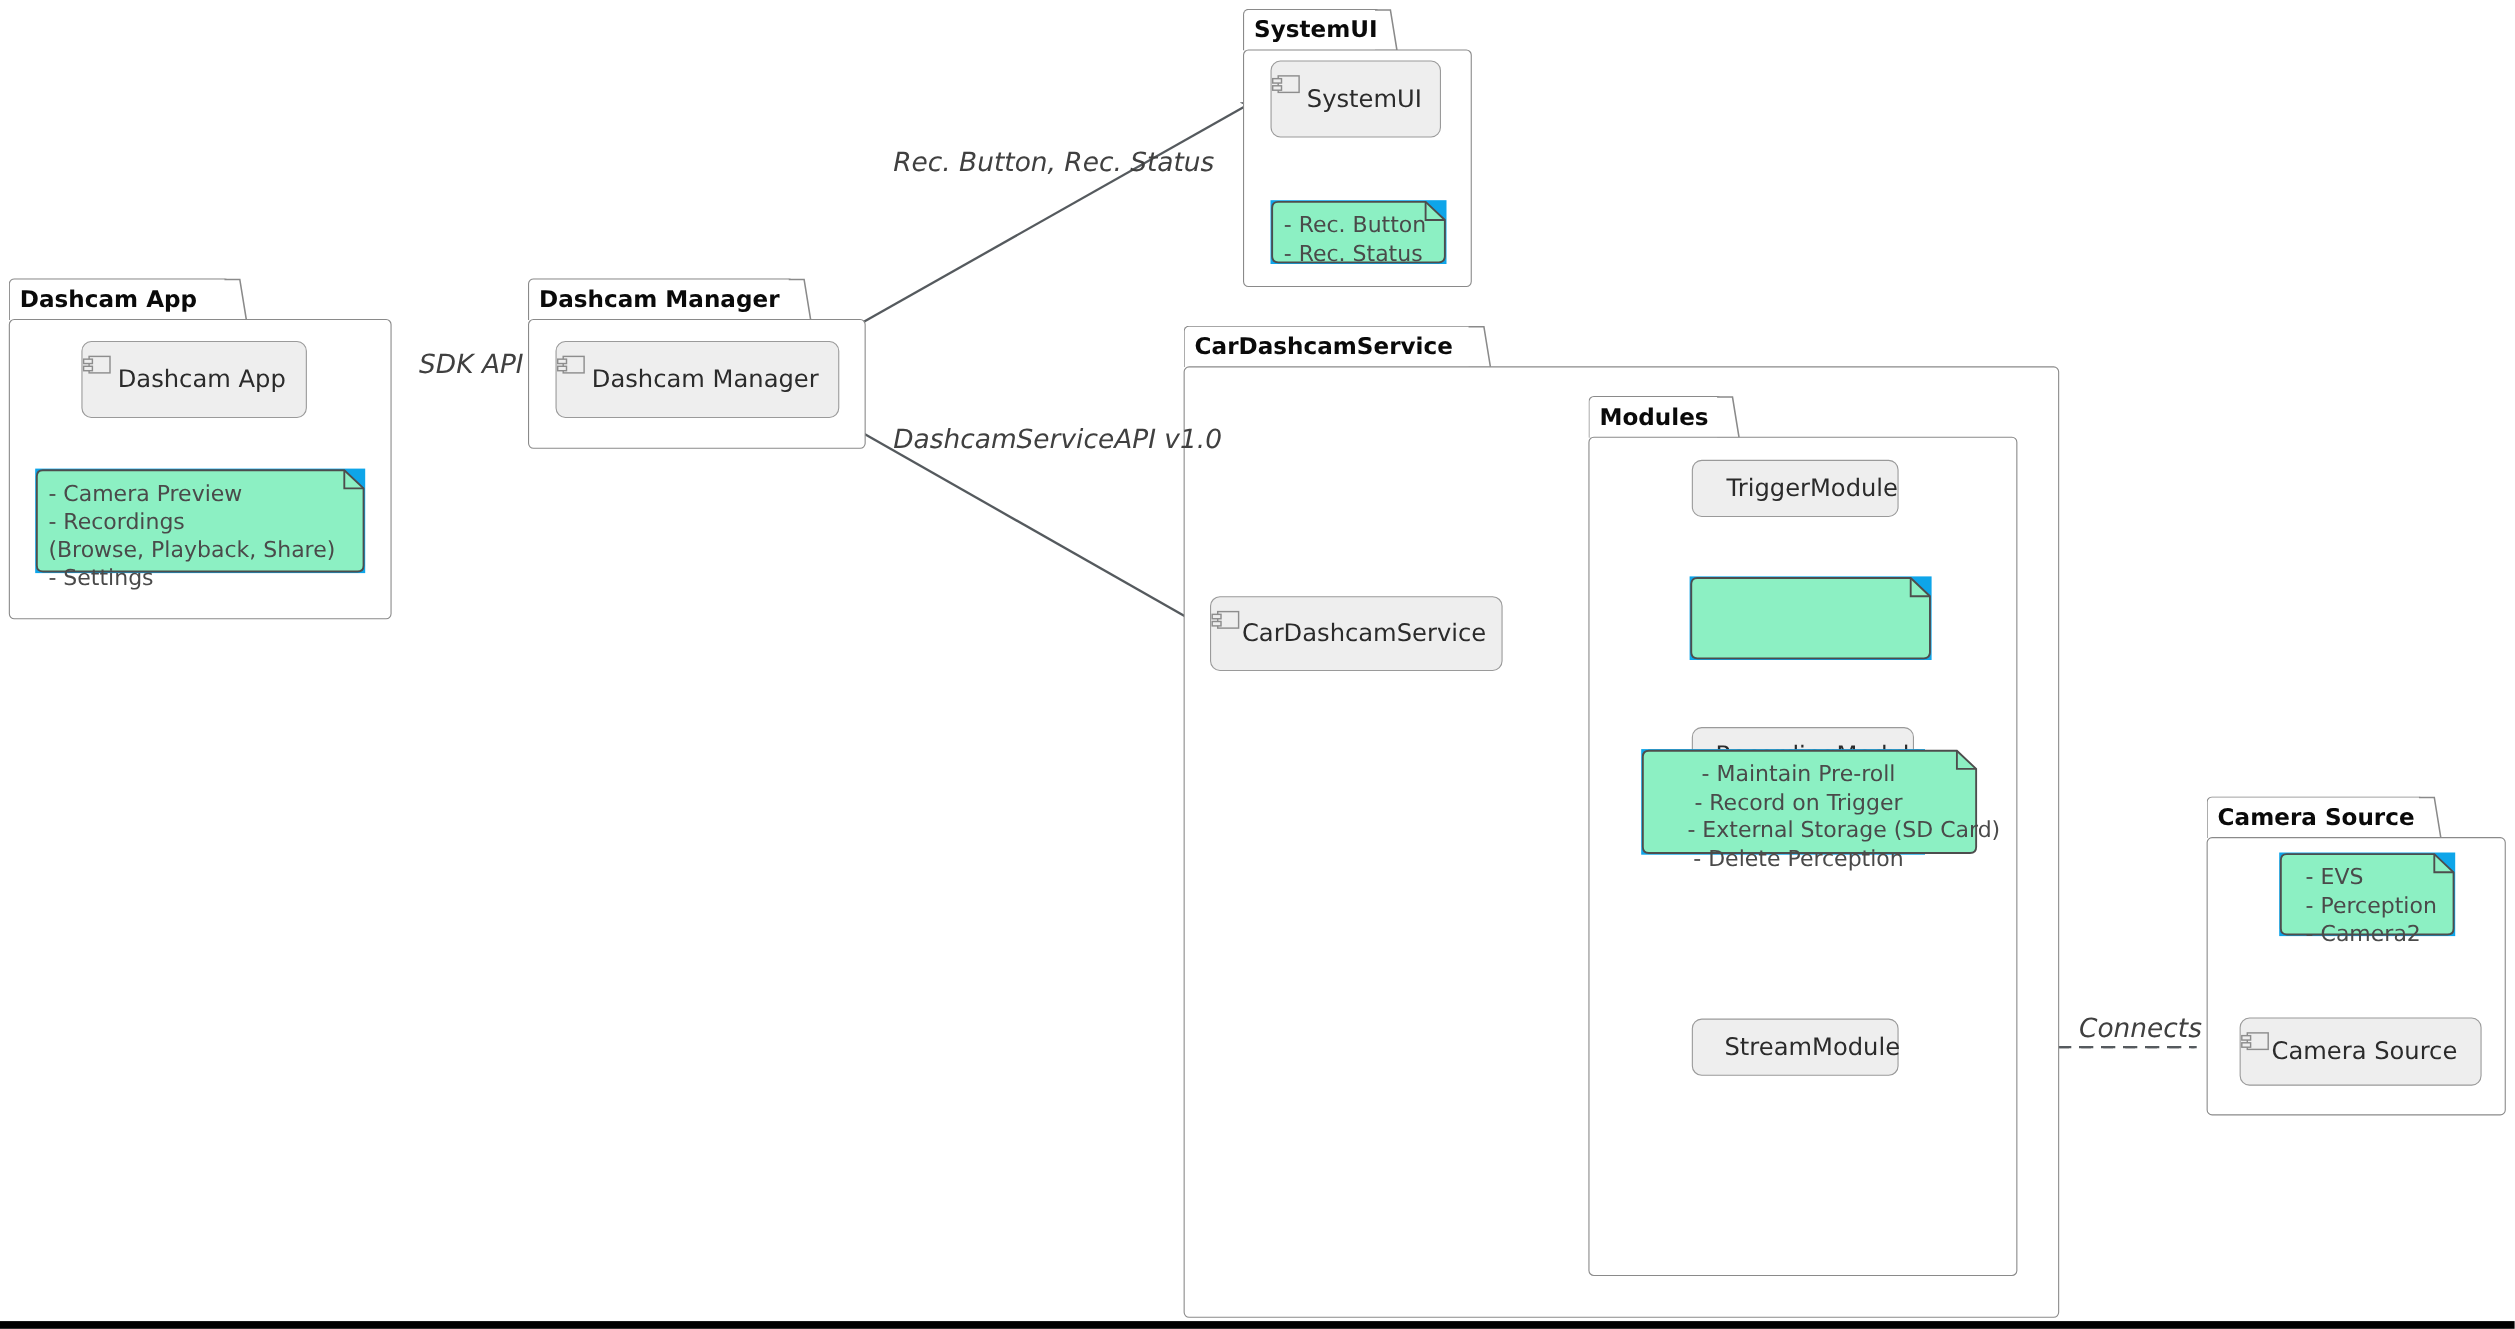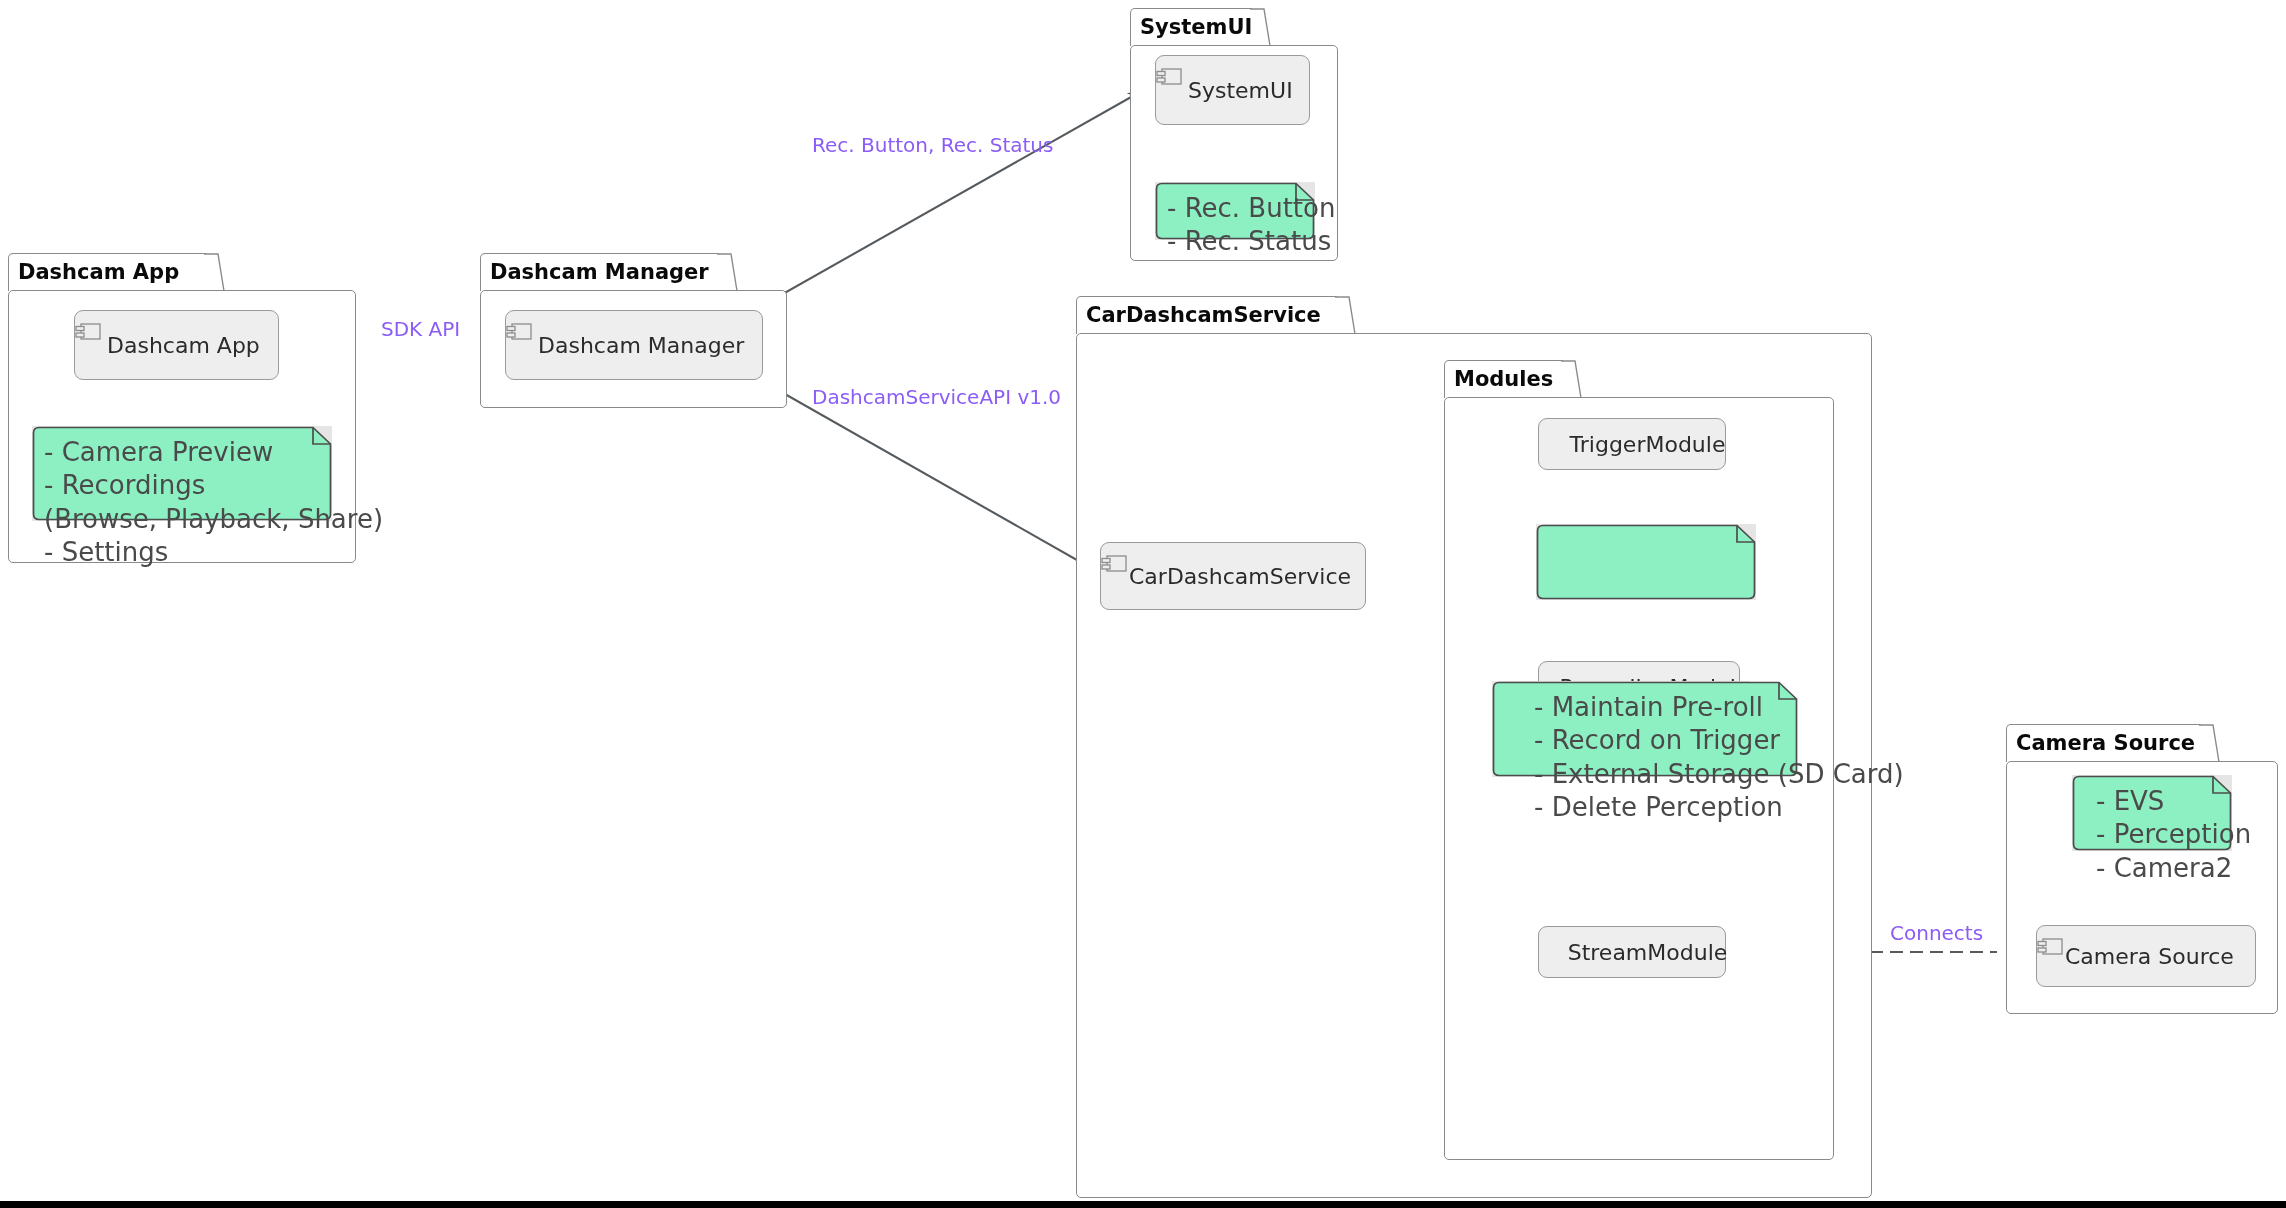--- a/index.html
+++ b/index.html
@@ -35,7 +35,7 @@
         padding:10px 14px 9px 12px;white-space:nowrap;}
 
   
-  .lbl{position:absolute;font-size:20px;color:#8b5cf6;white-space:nowrap;}
+  .lbl{position:absolute;font-size:24px;color:#404040;white-space:nowrap;font-style:italic;}
 
   .btm-bar{position:absolute;left:0;bottom:0;width:2286px;height:7px;background:#000;}
 

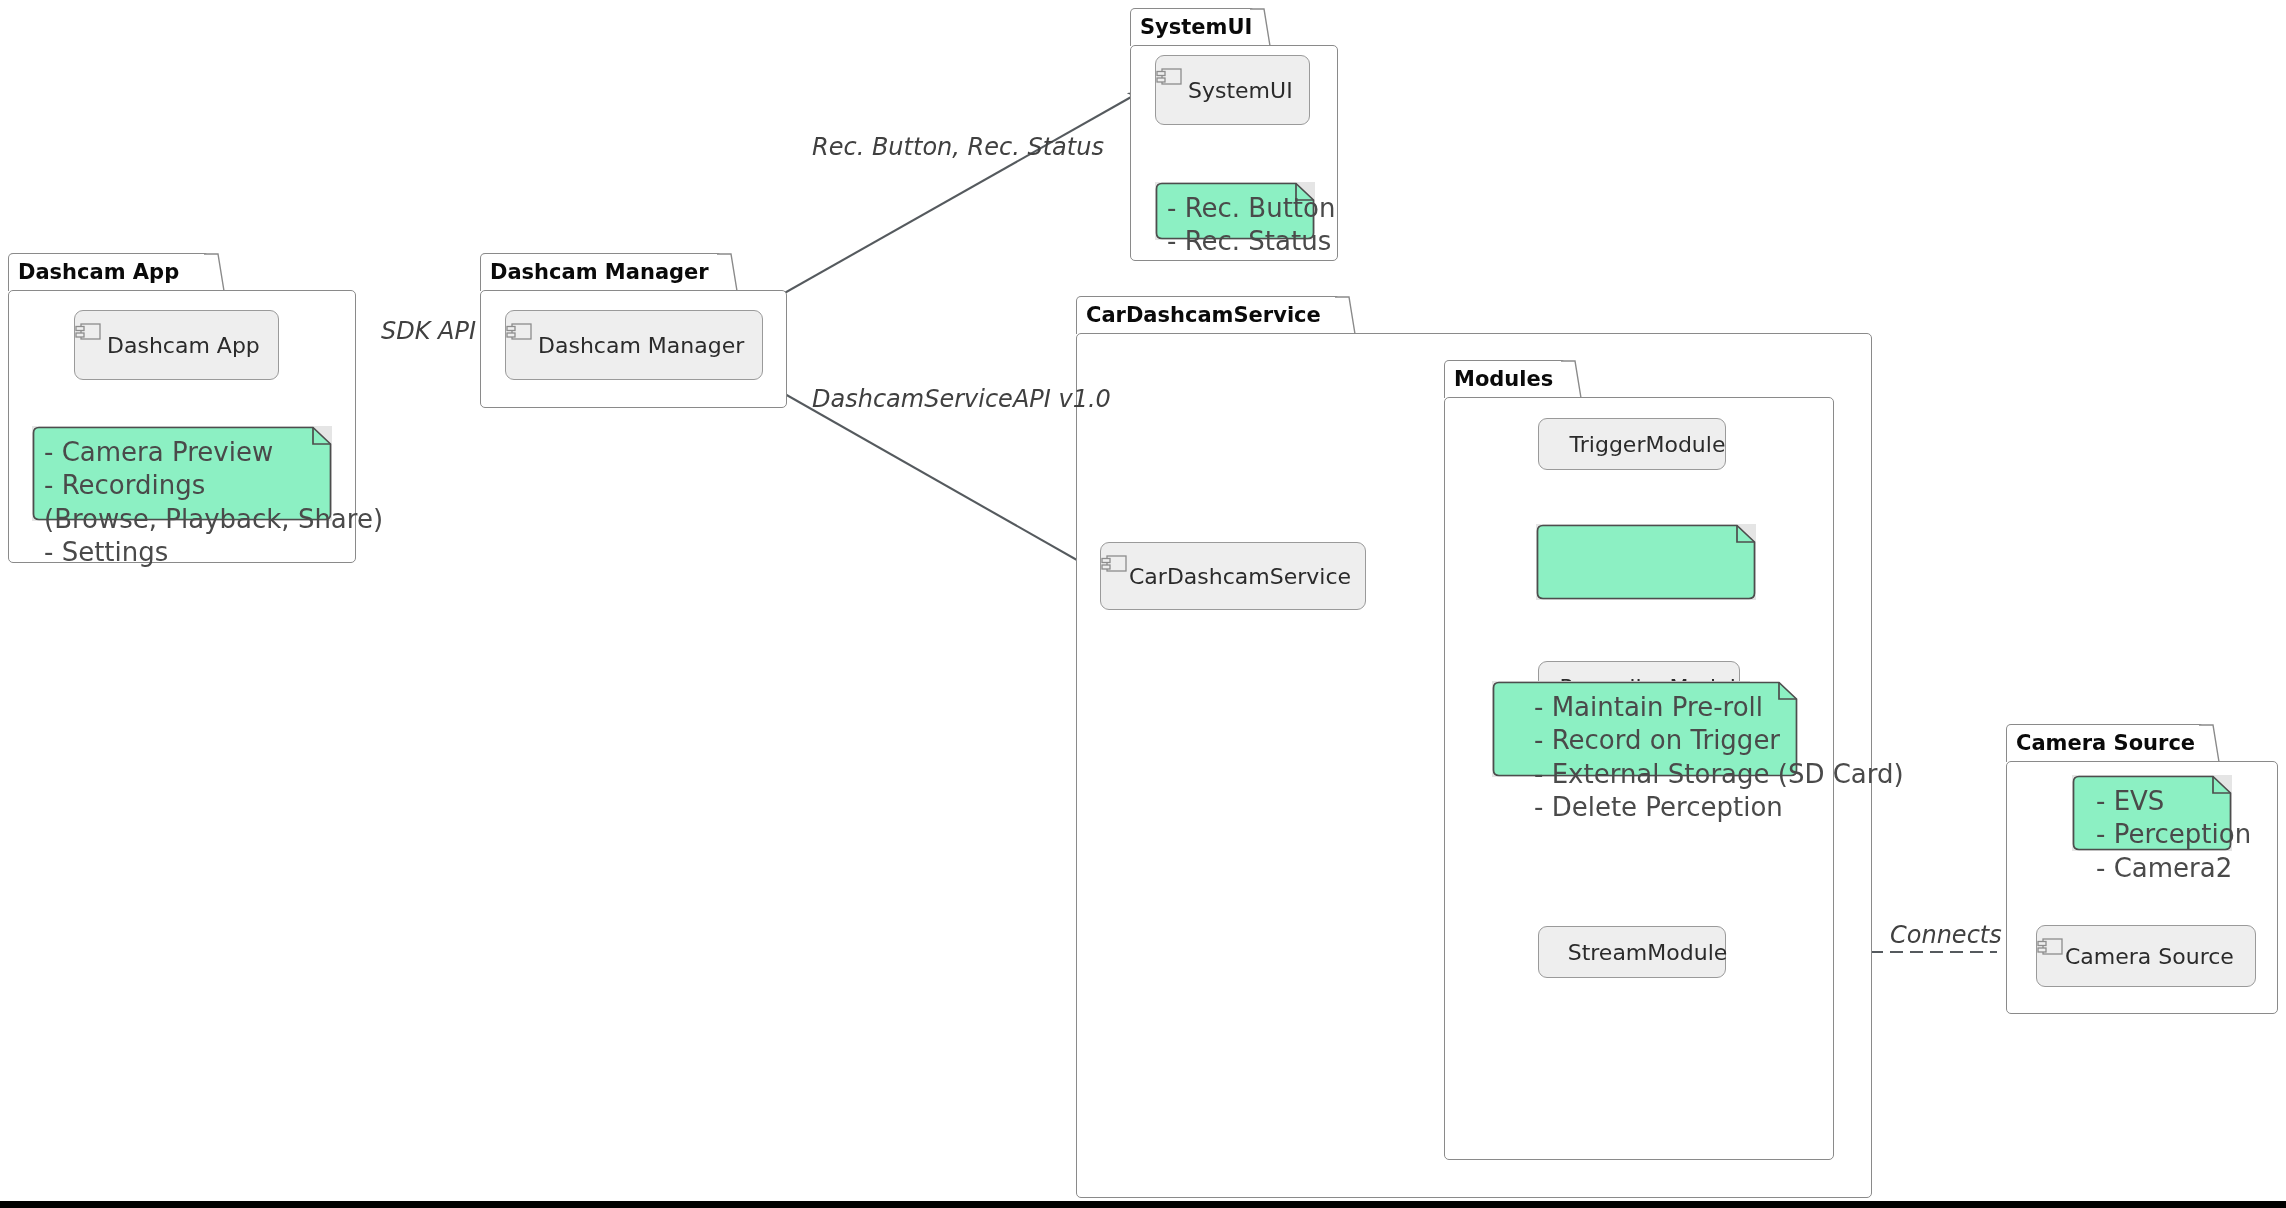--- a/index.html
+++ b/index.html
@@ -30,8 +30,8 @@
 
   
   .note{position:absolute;box-sizing:border-box;
-        background:#e5e5e5;
-        font-size:26px;color:#4a4a4a;line-height:1.28;
+        background:#0ea5e9;
+        font-size:20px;color:#4a4a4a;line-height:1.28;
         padding:10px 14px 9px 12px;white-space:nowrap;}
 
   

